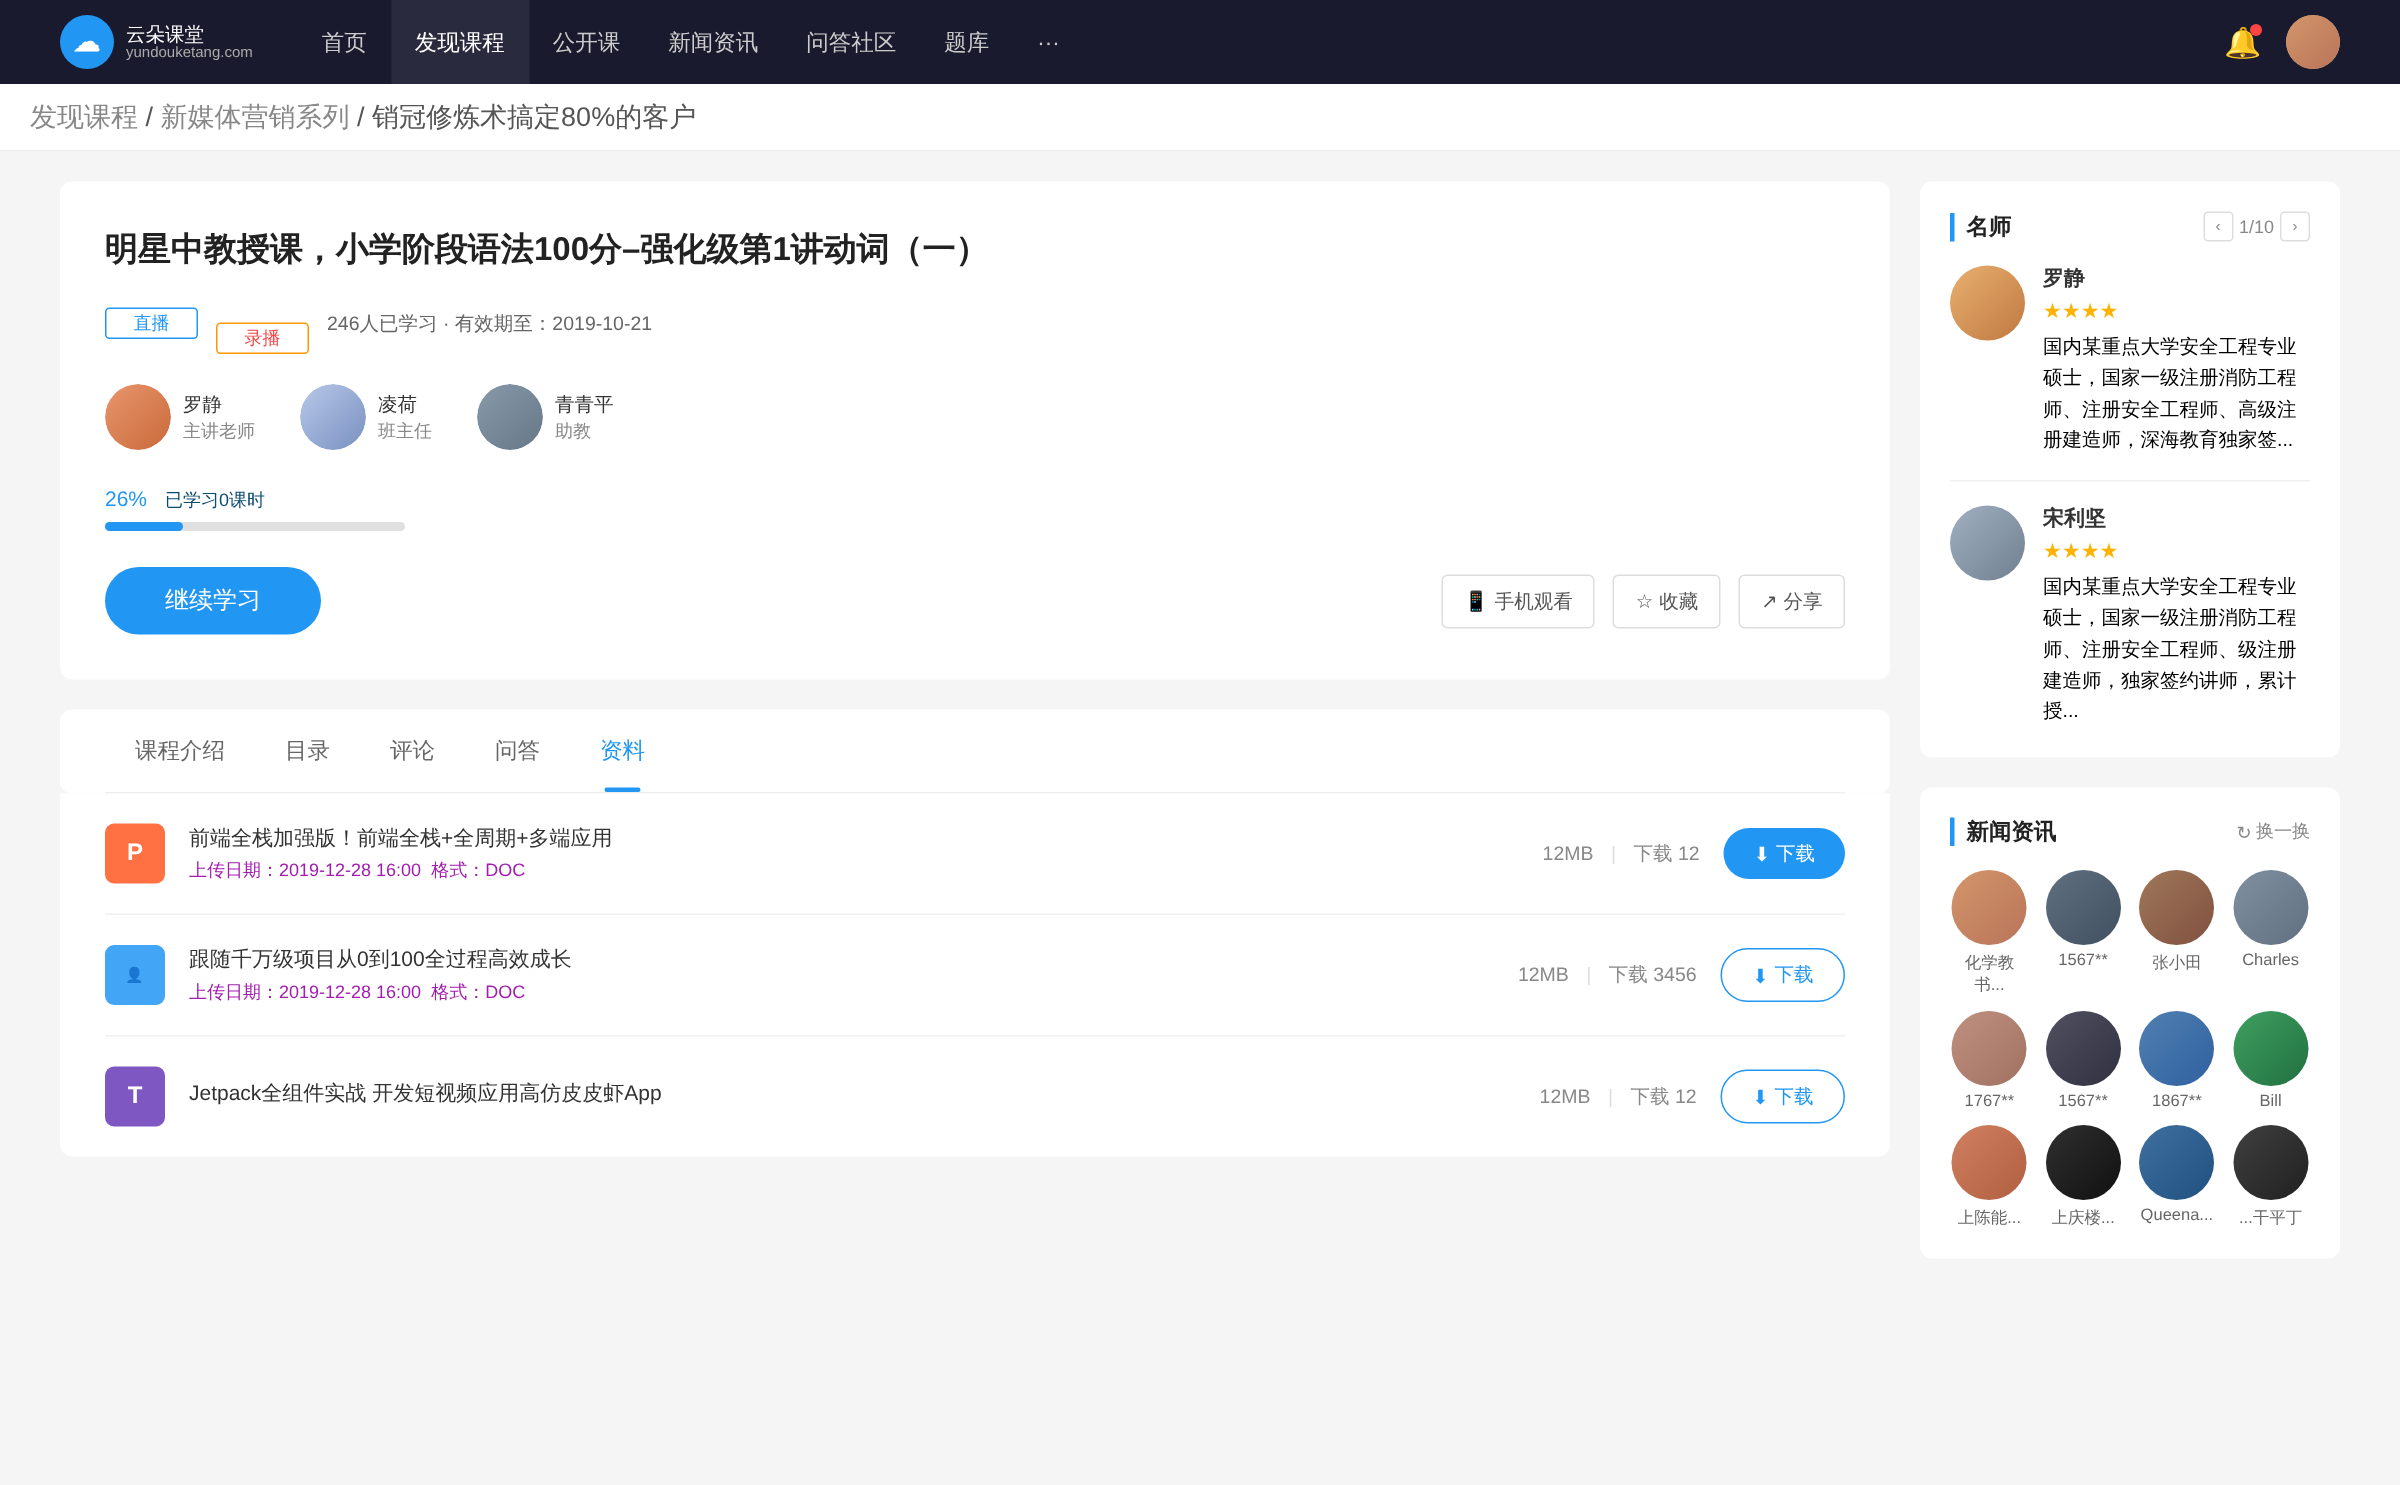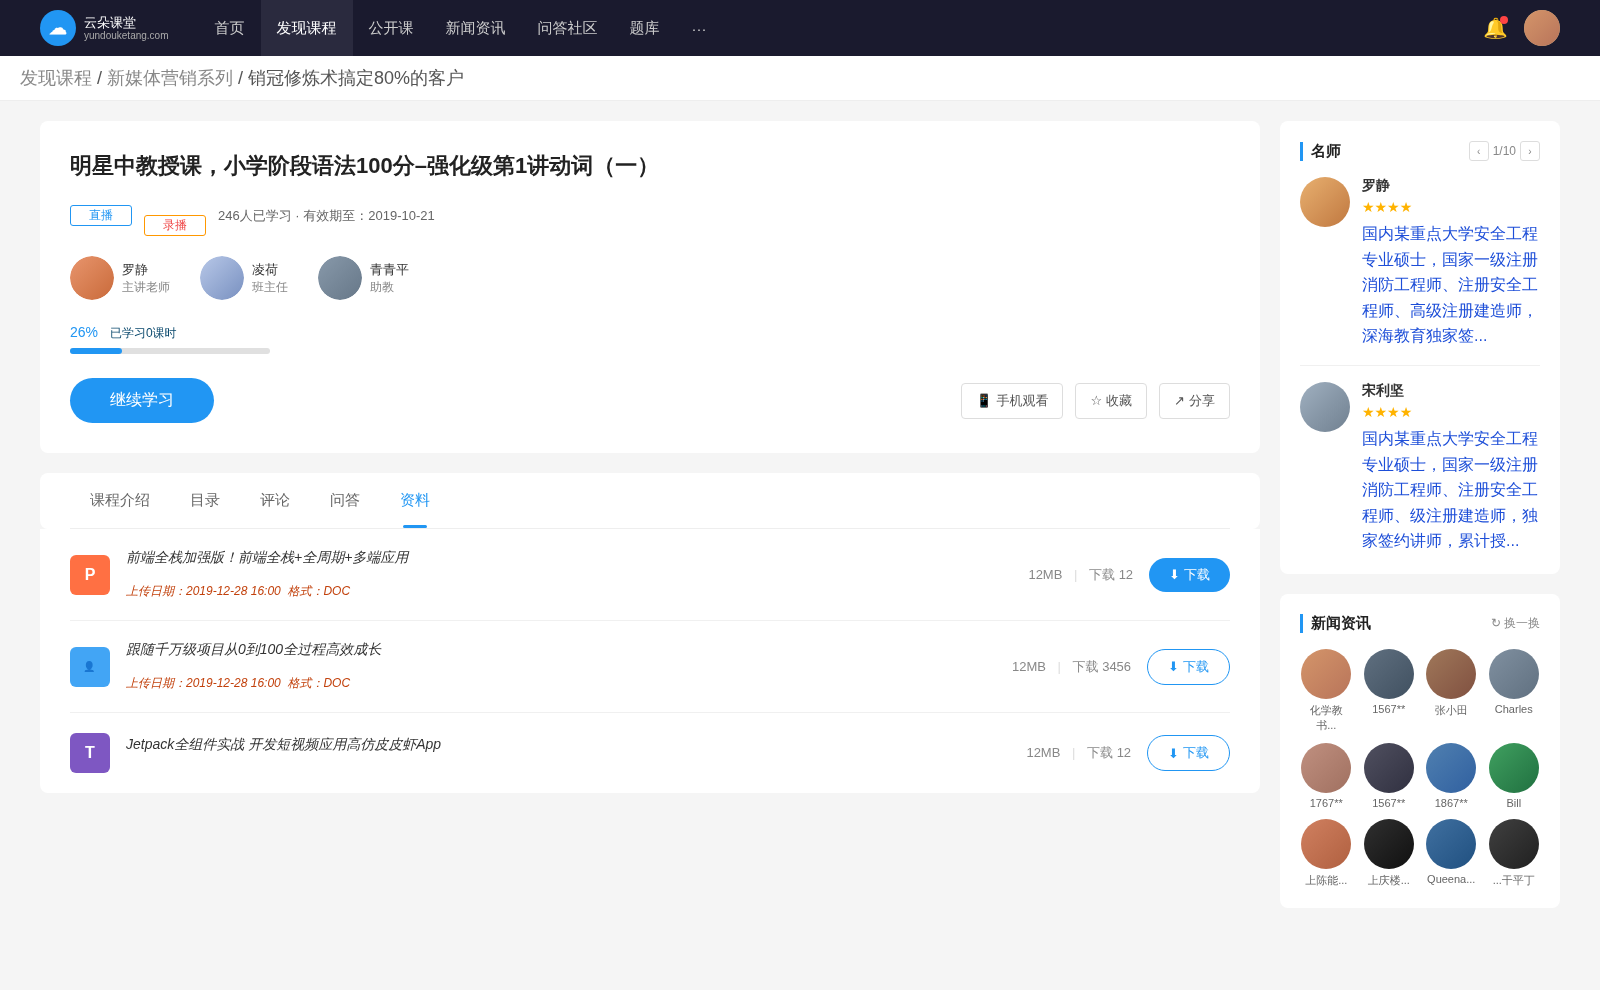--- a/index.html
+++ b/index.html
@@ -101,7 +101,7 @@
     .teacher-side-info { flex: 1; }
     .ts-name { font-size: 14px; font-weight: bold; color: #333; margin-bottom: 4px; }
     .ts-stars { color: #ffb300; font-size: 14px; margin-bottom: 6px; }
-    .ts-desc { font-size: 16px; color: #1d4ed8; line-height: 1.6; }
+    .ts-desc { font-size: 13px; color: #000000; line-height: 1.6; }
 
     
     .classmates-grid { display: grid; grid-template-columns: repeat(4, 1fr); gap: 10px; }

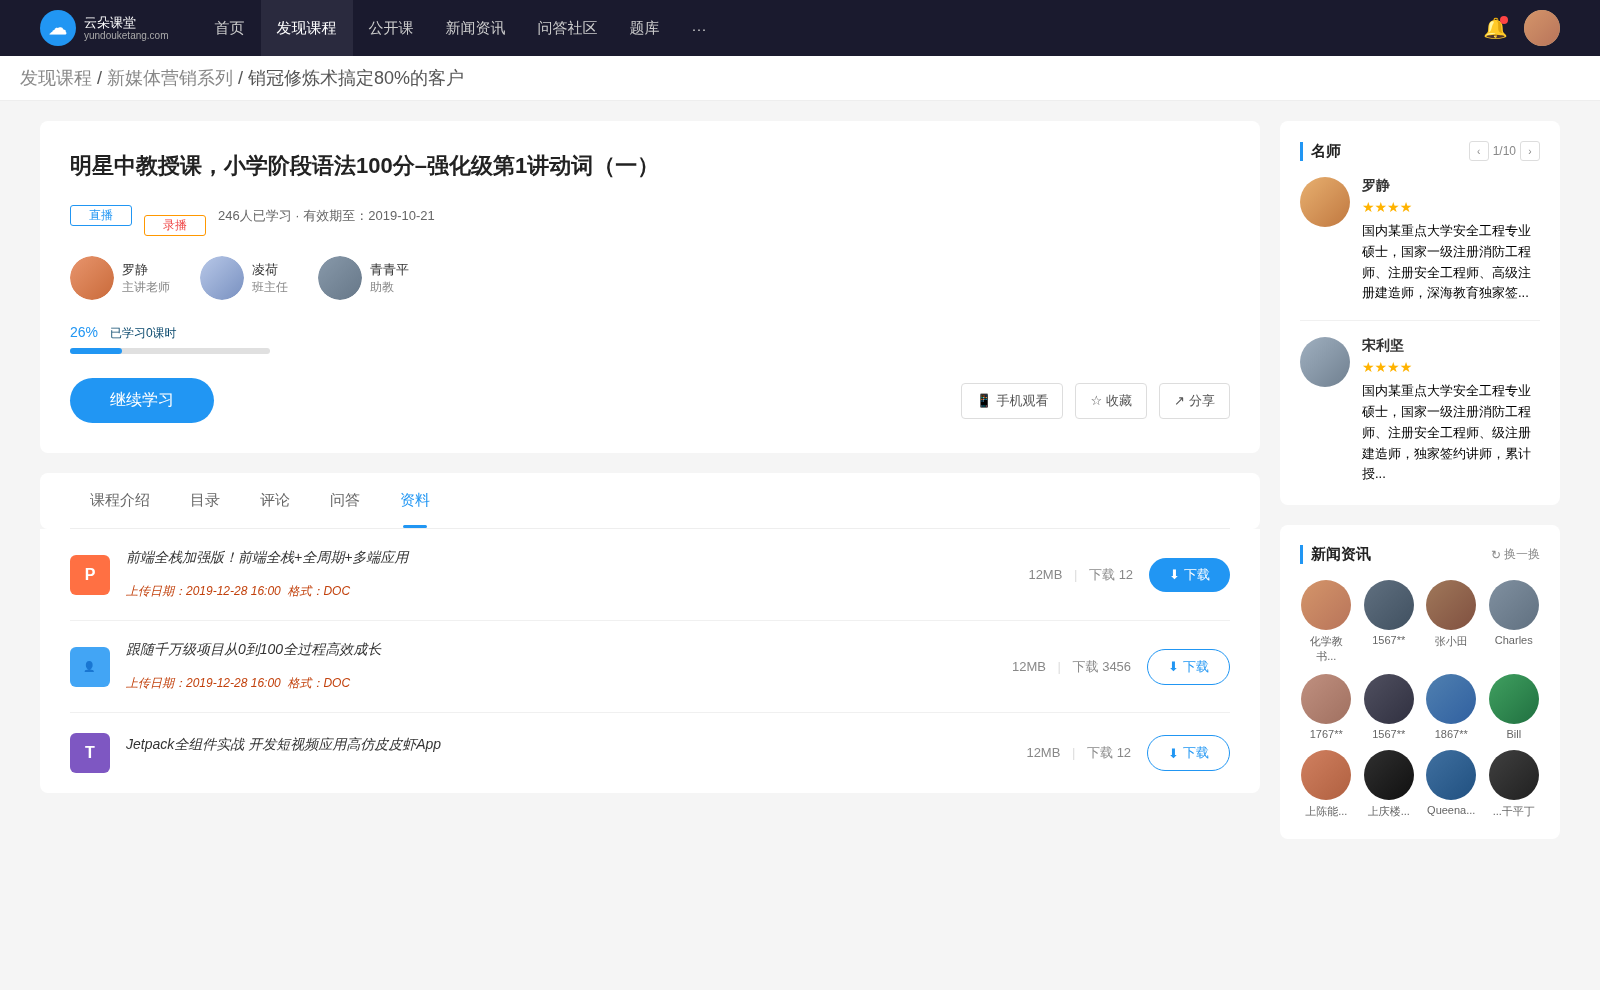--- a/index.html
+++ b/index.html
@@ -75,7 +75,7 @@
     .ri-orange { background: #ff7043; }
     .ri-blue { background: #42a5f5; }
     .ri-purple { background: #7e57c2; }
-    .resource-info { flex: 1; font-style: italic; }
+    .resource-info { flex: 1; }
     .resource-name { font-size: 14px; color: #333; font-weight: 500; margin-bottom: 4px; }
     .resource-meta { font-size: 12px; color: #c2410c; margin-top: 16px; }
     .resource-stats { color: #888; font-size: 13px; white-space: nowrap; }

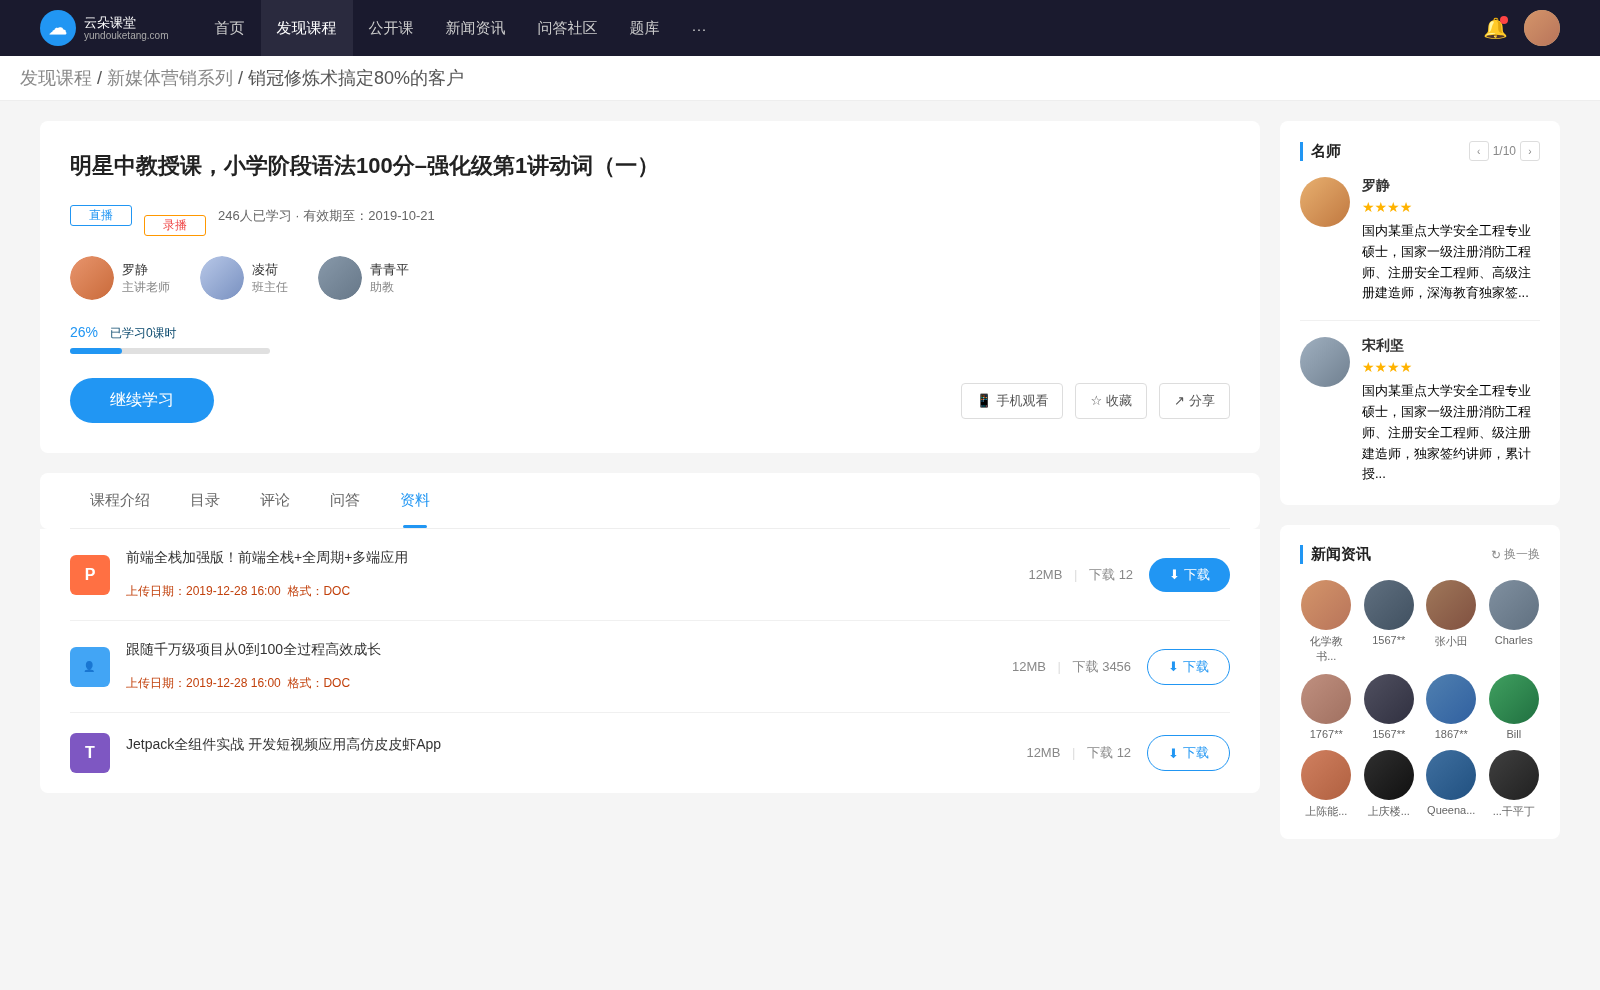--- a/index.html
+++ b/index.html
@@ -77,7 +77,7 @@
     .ri-purple { background: #7e57c2; }
     .resource-info { flex: 1; }
     .resource-name { font-size: 14px; color: #333; font-weight: 500; margin-bottom: 4px; }
-    .resource-meta { font-size: 12px; color: #c2410c; margin-top: 16px; }
+    .resource-meta { font-size: 12px; color: #a21caf; }
     .resource-stats { color: #888; font-size: 13px; white-space: nowrap; }
     .resource-sep { color: #ddd; margin: 0 8px; }
     .btn-download { border: 1px solid #2196f3; color: #2196f3; background: white; padding: 8px 20px; border-radius: 20px; cursor: pointer; font-size: 13px; display: flex; align-items: center; gap: 4px; }

